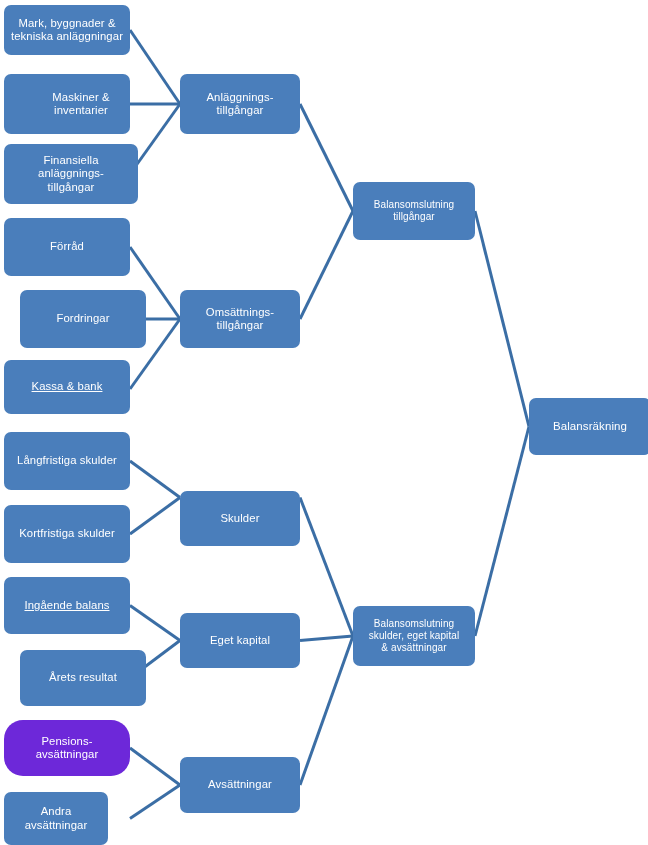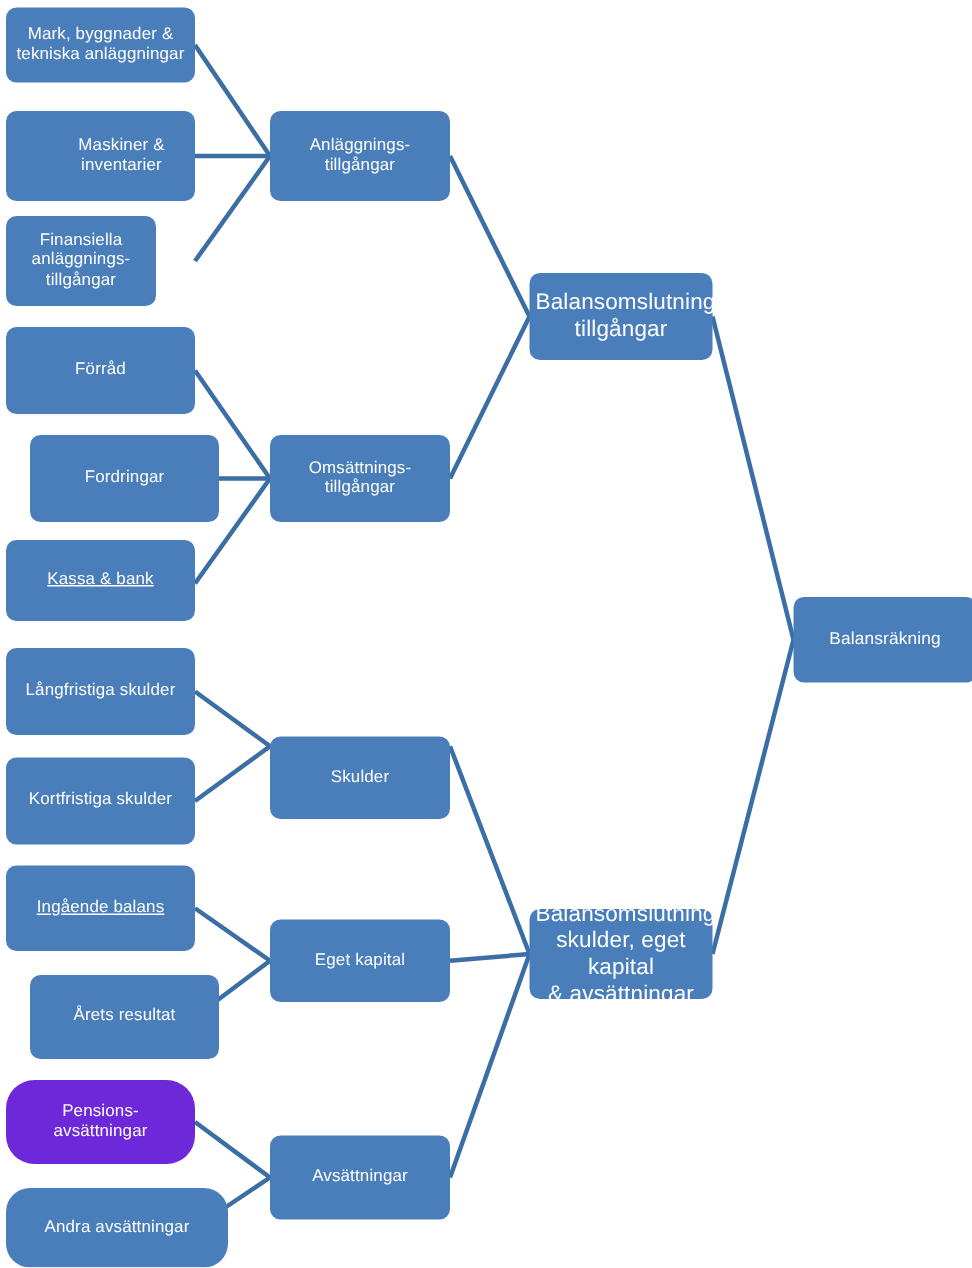--- a/index.html
+++ b/index.html
@@ -85,7 +85,7 @@
       <span class="label">Maskiner &amp;
 inventarier</span>
     </div>
-    <div class="node leaf" style="left: 4px; top: 144px; width: 100px; height: 60px; background: rgb(74, 126, 187); color: rgb(255, 255, 255);">
+    <div class="node leaf" style="left: 4px; top: 144px; width: 134px; height: 60px; background: rgb(74, 126, 187); color: rgb(255, 255, 255);">
       <span class="label">Finansiella
 anläggnings-
 tillgångar</span>

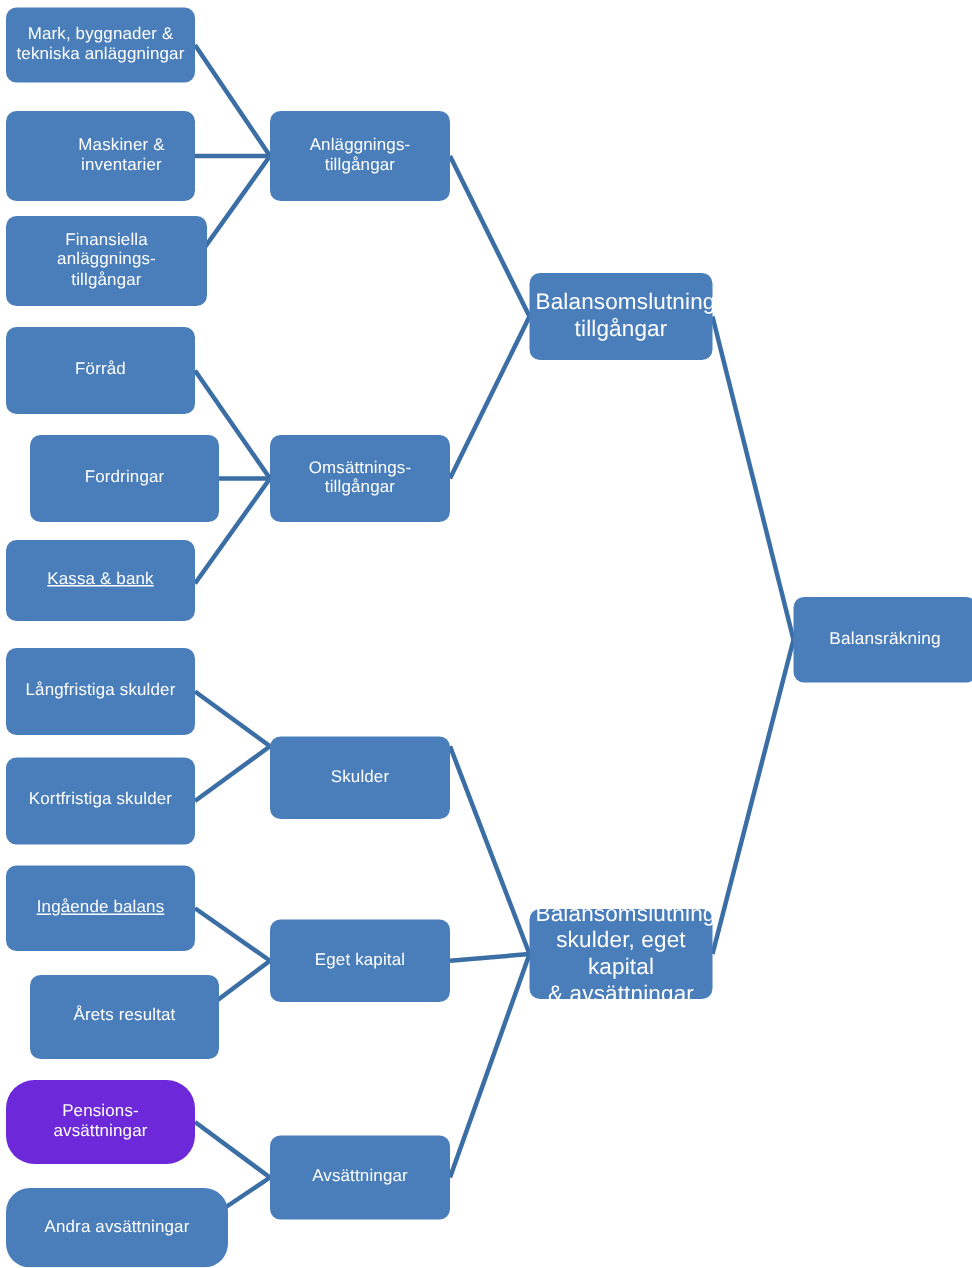--- a/index.html
+++ b/index.html
@@ -49,7 +49,7 @@
   }
   .node.leaf { font-size: 11.3px; }
   .node.group { font-size: 11.3px; }
-  .node.sum { font-size: 15px; }
+  .node.sum { font-size: 10px; }
   .node.root { font-size: 11.5px; }
 </style>
 </head>

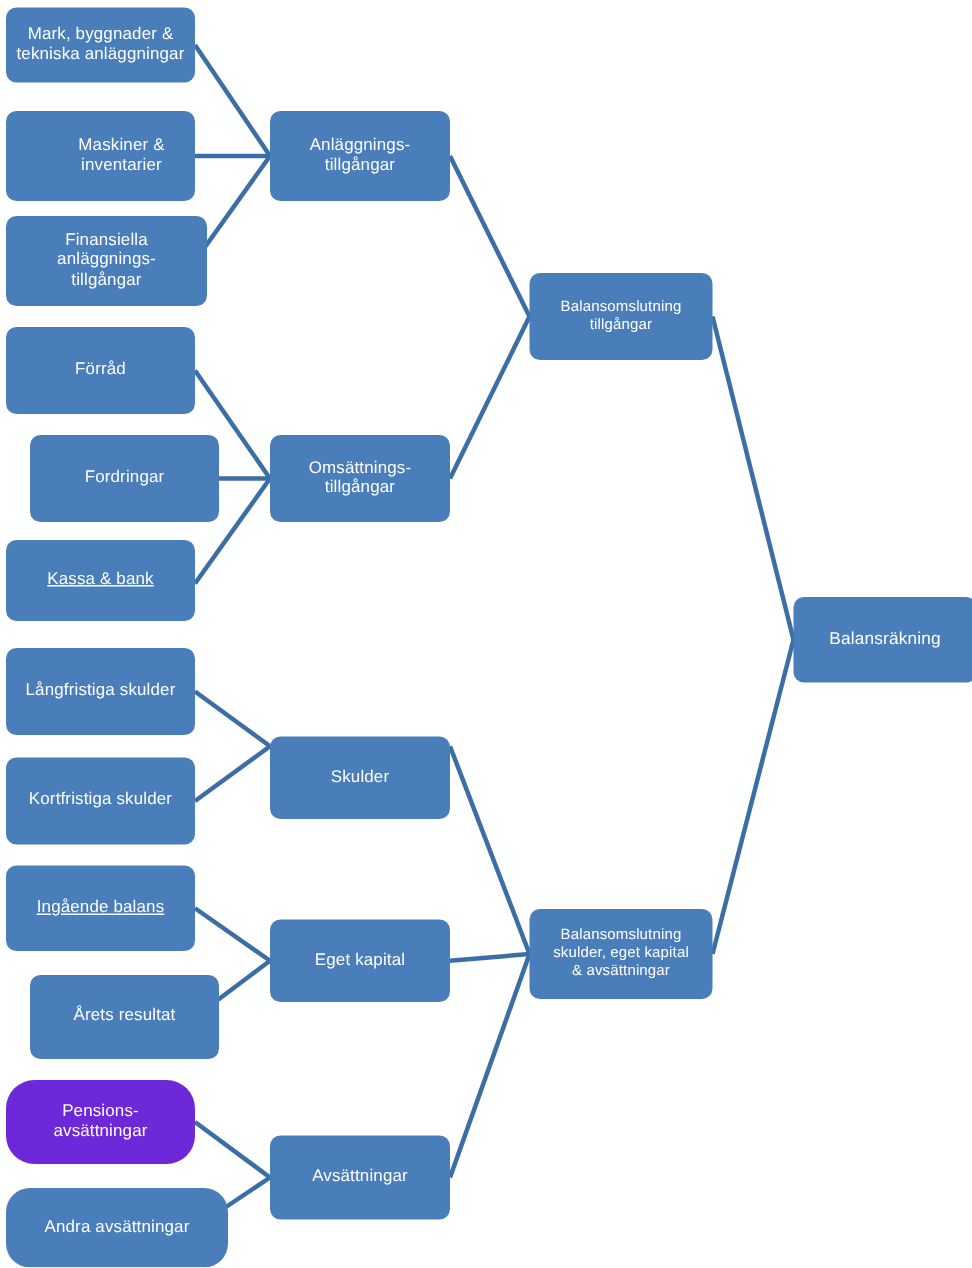--- a/index.html
+++ b/index.html
@@ -115,7 +115,7 @@
       <span class="label">Pensions-
 avsättningar</span>
     </div>
-    <div class="node leaf" style="left: 4px; top: 792px; width: 148px; height: 53px; background: rgb(74, 126, 187); color: rgb(255, 255, 255); border-radius: 16px;">
+    <div class="node leaf" style="left: 4px; top: 792px; width: 104px; height: 53px; background: rgb(74, 126, 187); color: rgb(255, 255, 255);">
       <span class="label">Andra avsättningar</span>
     </div>
     <div class="node group" style="left: 180px; top: 74px; width: 120px; height: 60px; background: rgb(74, 126, 187); color: rgb(255, 255, 255);">

